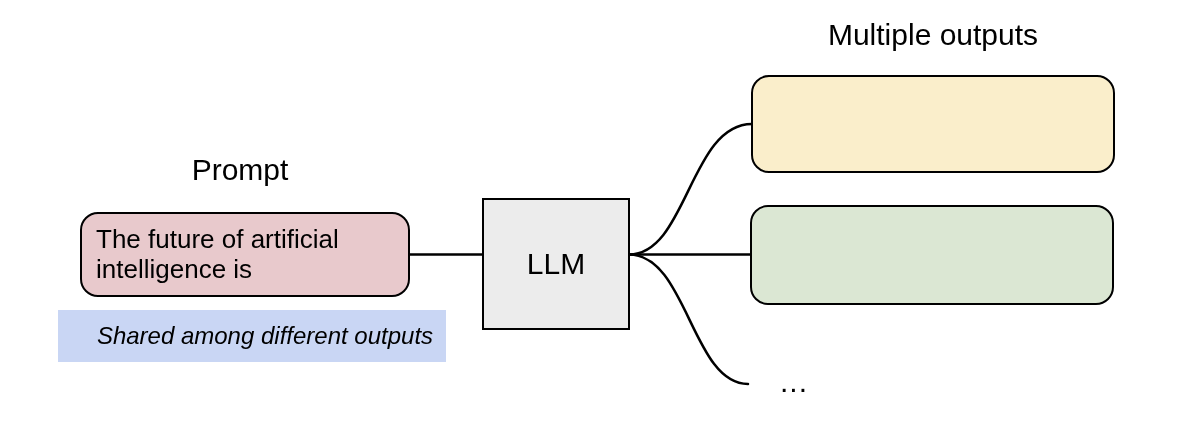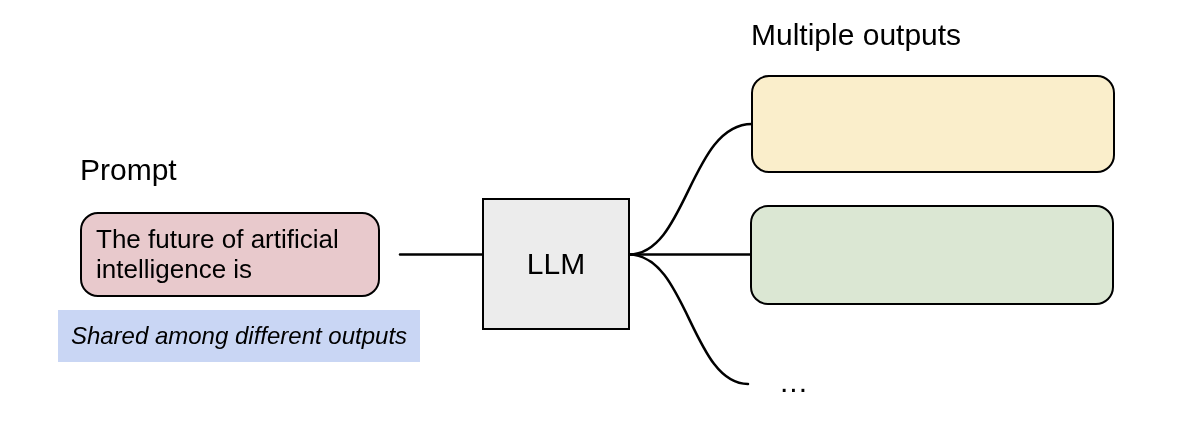--- a/index.html
+++ b/index.html
@@ -17,7 +17,7 @@
   .title-label {
     position: absolute;
     font-size: 30px; line-height: 1;
-    text-align: left; white-space: nowrap;
+    text-align: center; white-space: nowrap;
     color: #000;
   }
   .box {

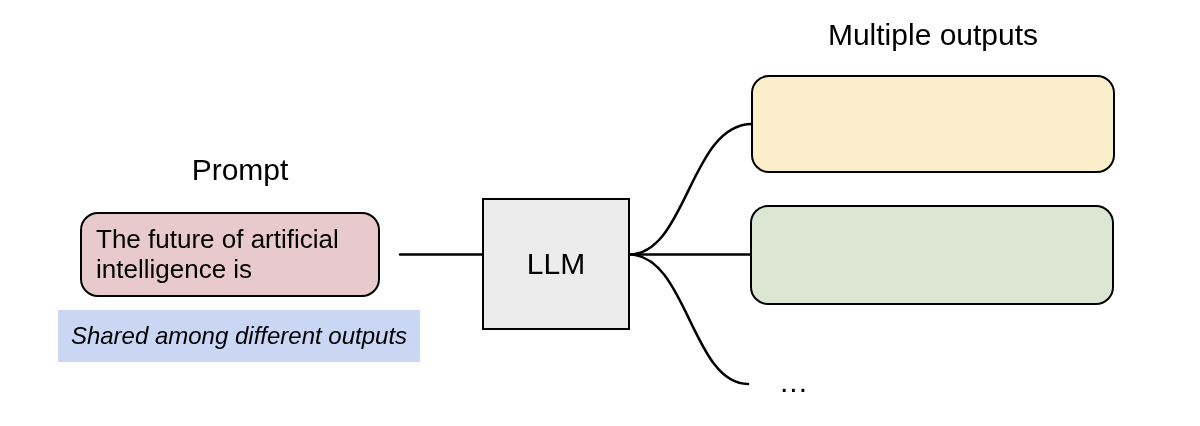--- a/index.html
+++ b/index.html
@@ -28,7 +28,7 @@
   .rounded { border-radius: 18px; }
   #prompt-title { left: 80px; top: 155px; width: 320px; }
   #prompt-box {
-    left: 80px; top: 212px; width: 300px; height: 85px;
+    left: 80px; top: 212px; width: 330px; height: 85px;
     display: flex; align-items: center;
     padding: 0 14px;
     font-size: 26px; line-height: 1.15;

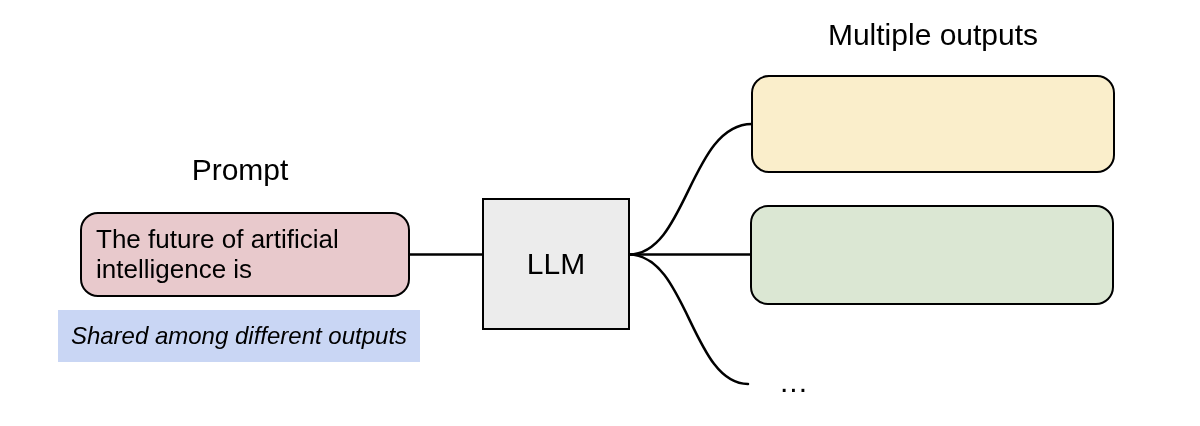--- a/index.html
+++ b/index.html
@@ -69,7 +69,7 @@
     <span>The future of artificial intelligence is</span>
   </div>
 
-  <div class="abs" id="note-box" style="background-color: rgb(201, 214, 244);">
+  <div class="abs" id="note-box" style="background-color: rgb(201, 214, 244); padding-left: 26px;">
     <span>Shared among different outputs</span>
   </div>
 

